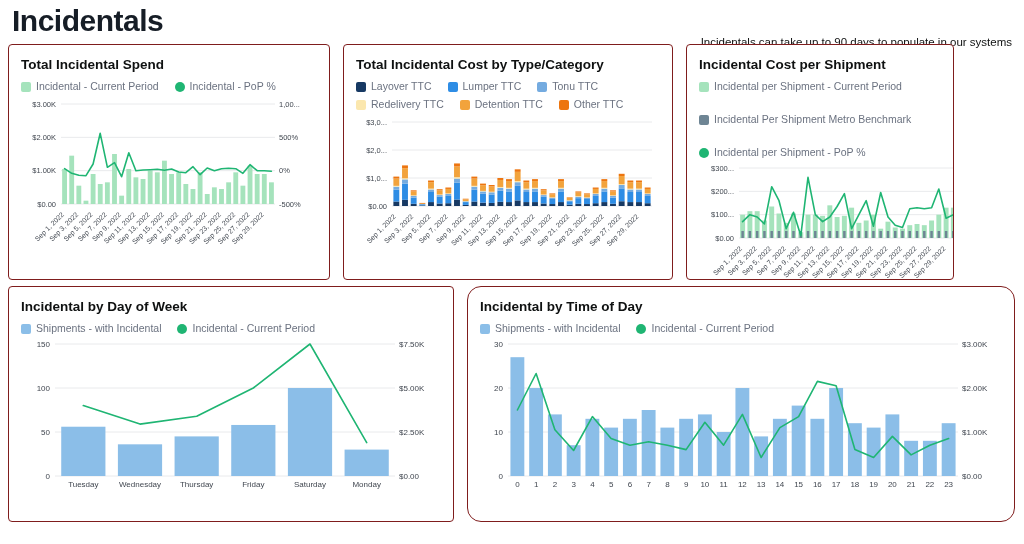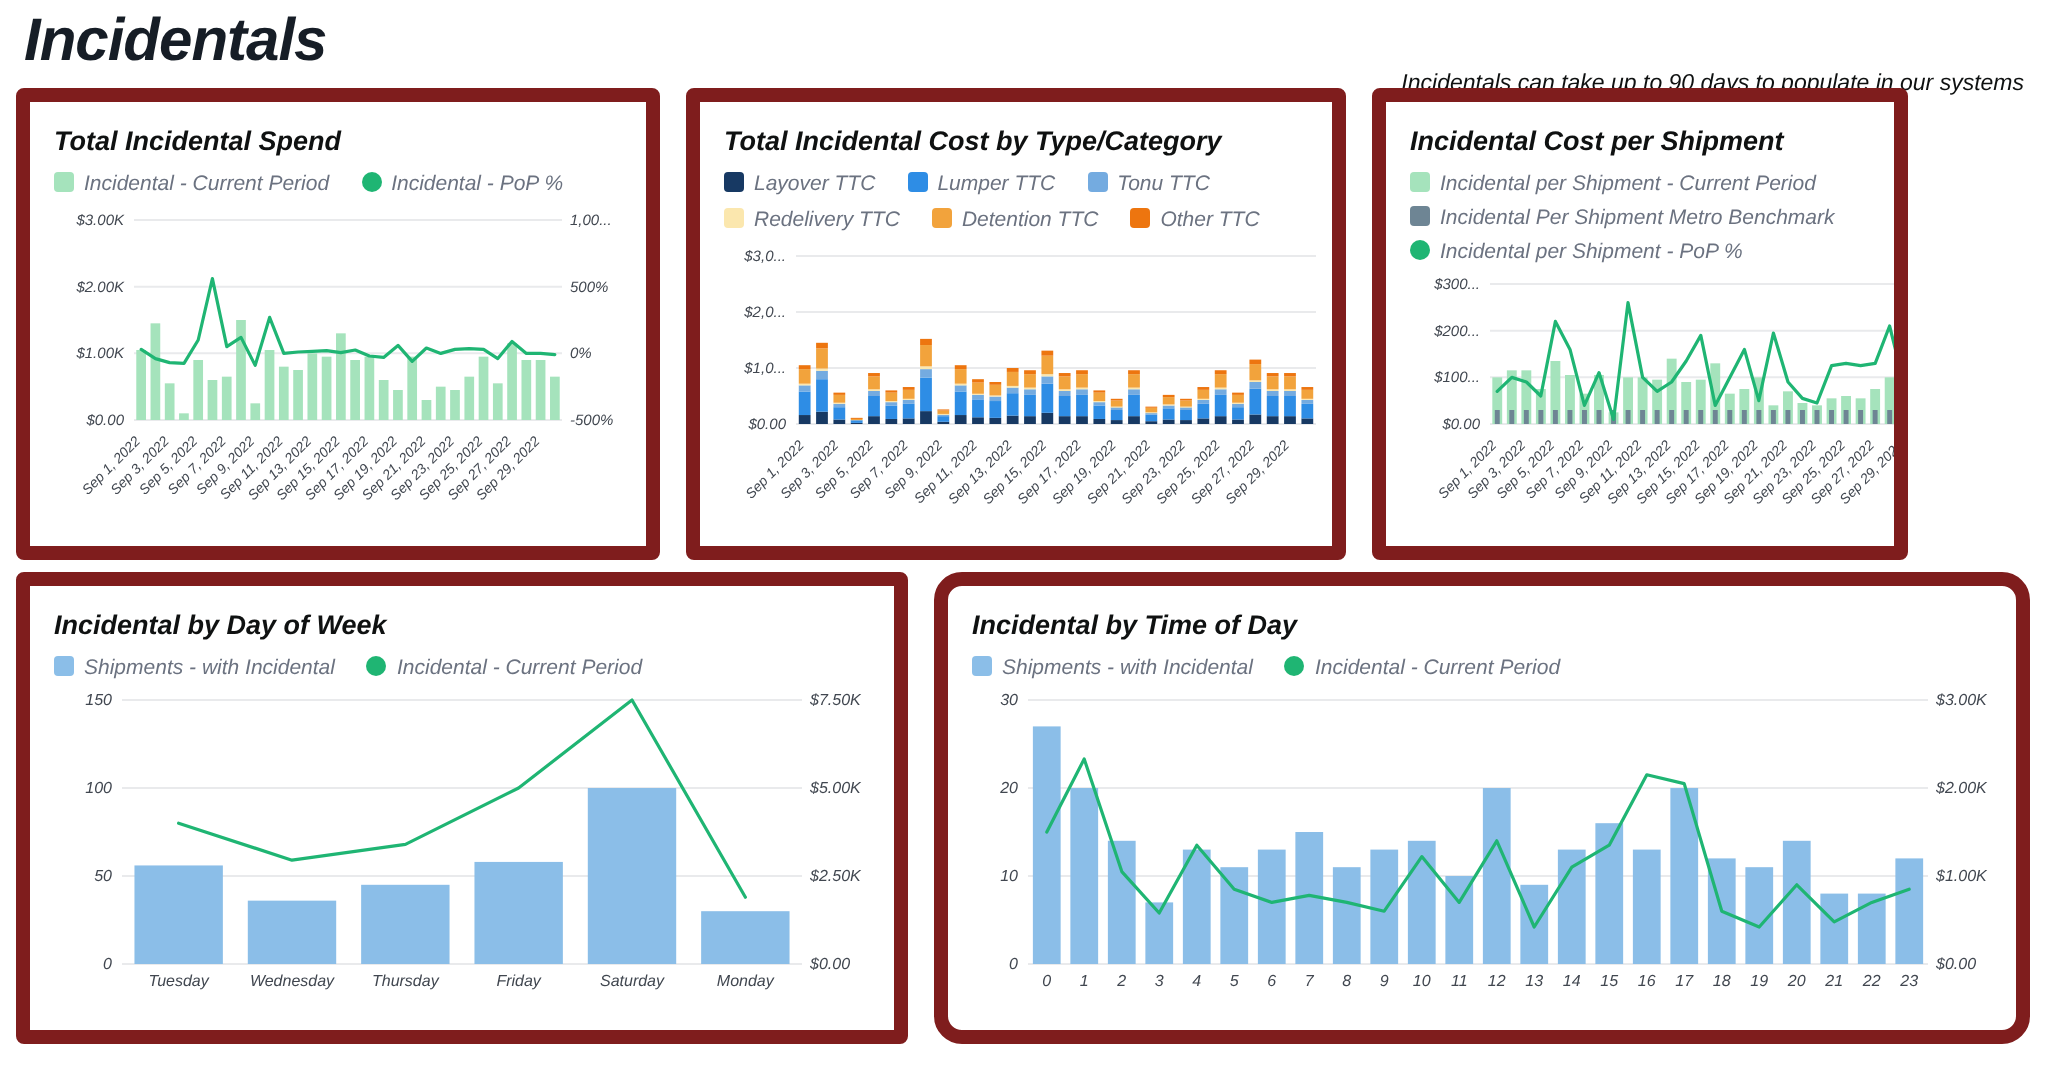--- a/index.html
+++ b/index.html
@@ -8,7 +8,7 @@
     width:1024px; height:544px; overflow:hidden; background:#ffffff;
     font-family:"Liberation Sans", sans-serif; color:#0f1111; position:relative;
   }
-  .page { padding:0 8px;font-style:italic; }
+  .page { padding:0 8px; }
   h1.page-title { margin:4px 0 2px 4px; font-size:30px; font-weight:800; color:#161d26; letter-spacing:-0.5px; }
   .note { position:absolute; top:36px; right:12px; font-size:11.5px; color:#0f1111;padding-left:30px; }
   .row { display:flex; gap:13px; margin-top:6px; }

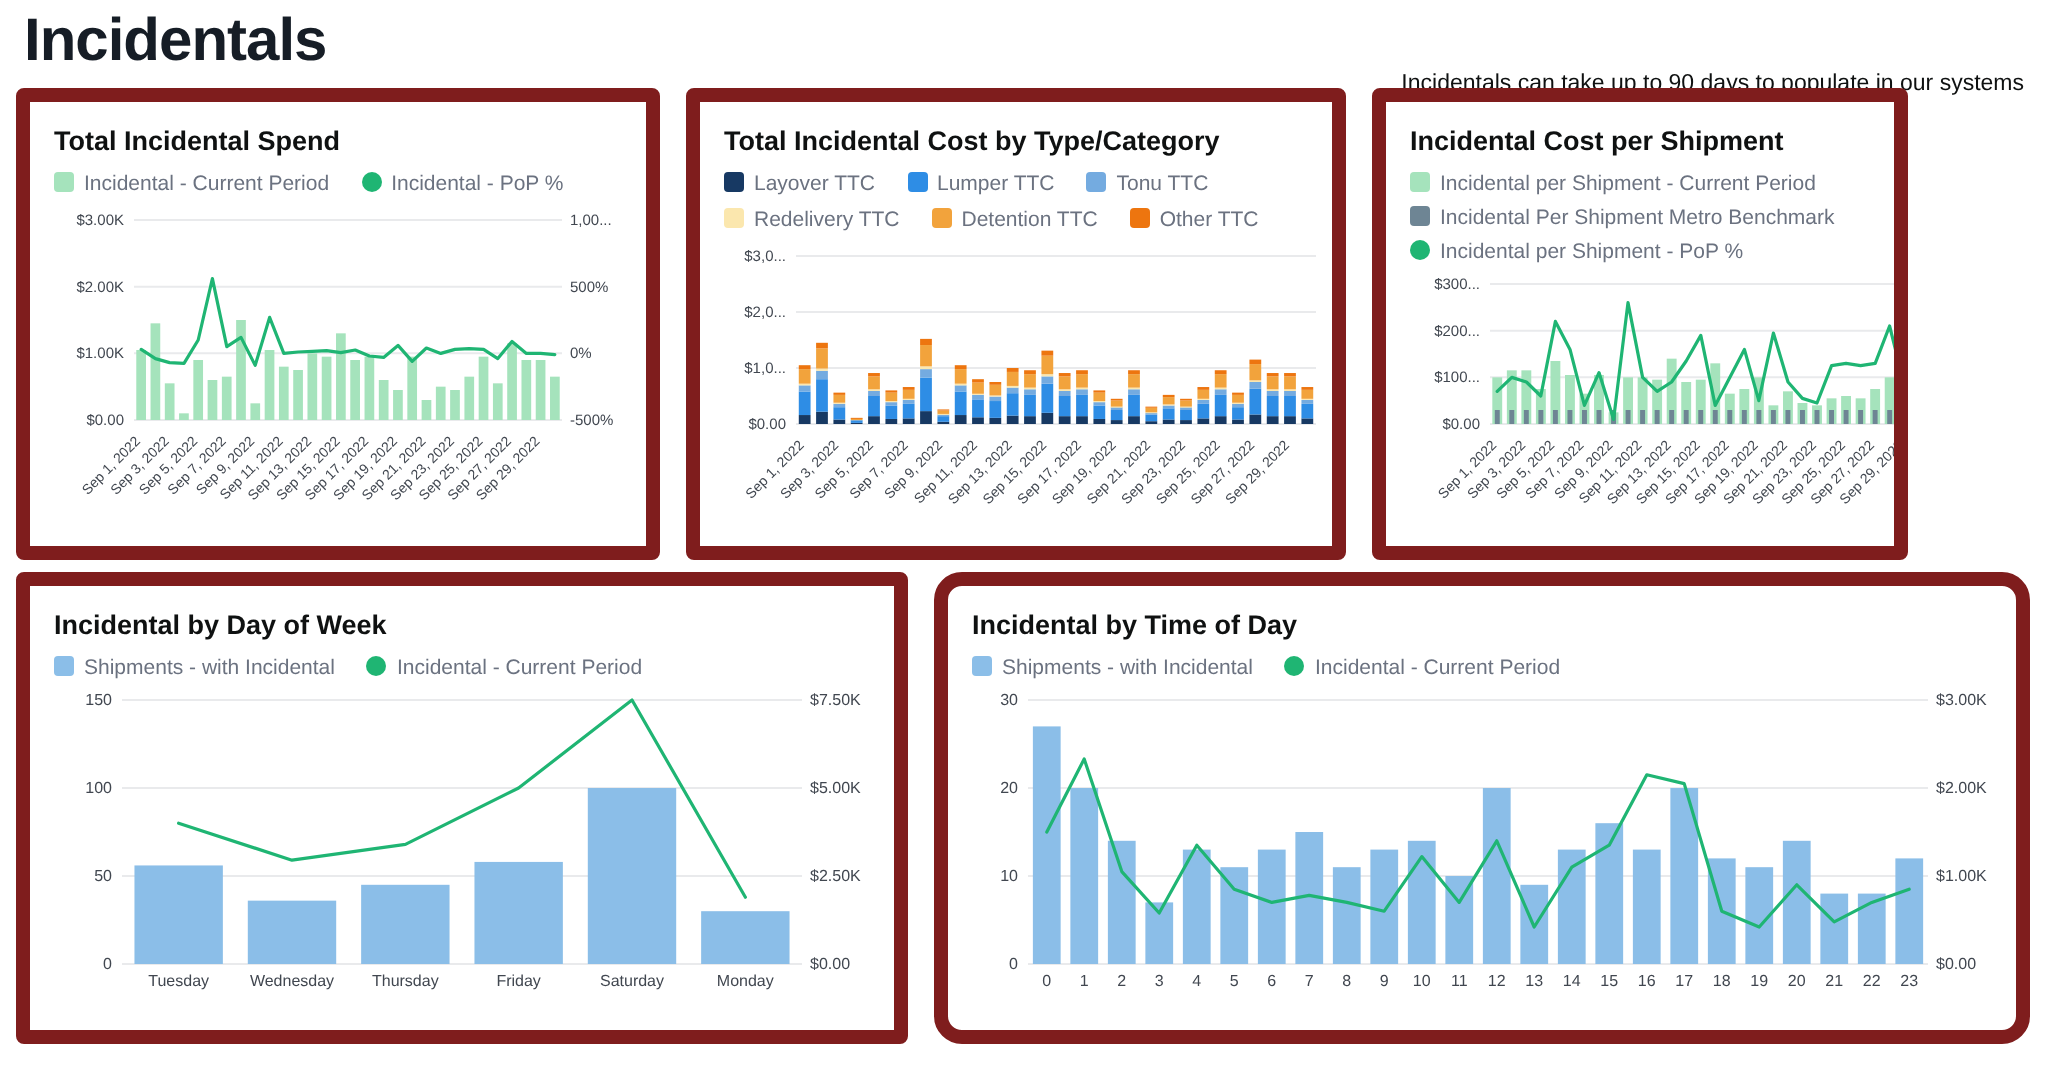--- a/index.html
+++ b/index.html
@@ -13,7 +13,7 @@
   .note { position:absolute; top:36px; right:12px; font-size:11.5px; color:#0f1111;padding-left:30px; }
   .row { display:flex; gap:13px; margin-top:6px; }
   .card {
-    background:#fff; border:7px solid #7f1d1d; border-radius:4px;
+    background:#fff; border:1px solid #7f1d1d; border-radius:4px;
     padding:12px 12px 8px 12px; height:236px; overflow:hidden; position:relative;
   }
   .card-title { margin:0; font-size:13.5px; font-weight:700; color:#0f1111; }

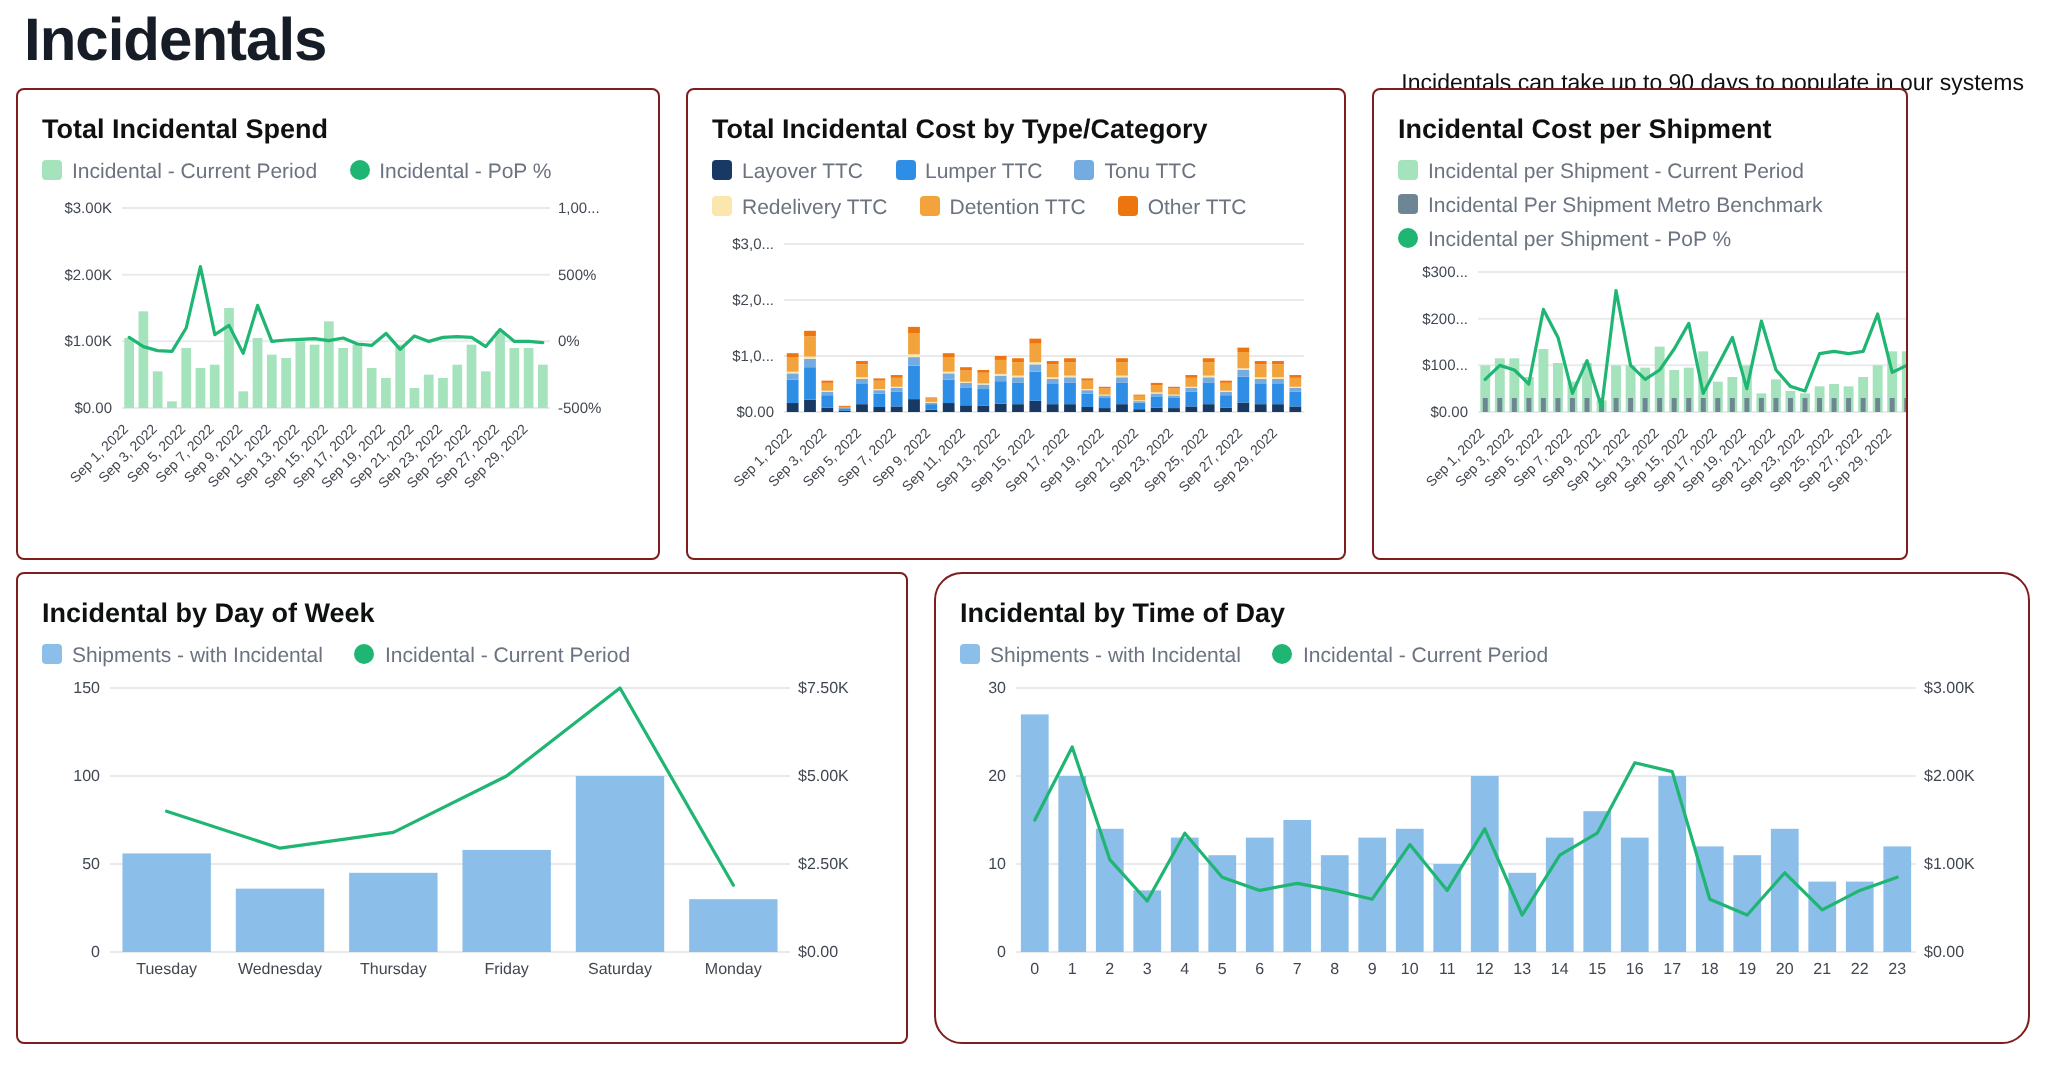--- a/index.html
+++ b/index.html
@@ -19,7 +19,7 @@
   .card-title { margin:0; font-size:13.5px; font-weight:700; color:#0f1111; }
   .legend { display:flex; flex-wrap:wrap; column-gap:16px; row-gap:6px; font-size:10.5px; color:#6b7280; margin:8px 0 4px 0; }
   .legend.col { flex-direction:column; row-gap:5px; }
-  .legend-item { display:flex; align-items:flex-start; gap:5px; white-space:nowrap; }
+  .legend-item { display:flex; align-items:flex-end; gap:5px; white-space:nowrap; }
   .swatch { width:10px; height:10px; border-radius:2px; flex:none; }
   .swatch.circle { border-radius:50%; }
   .c1 { width:322px; } .c2 { width:330px; } .c3 { width:268px; }

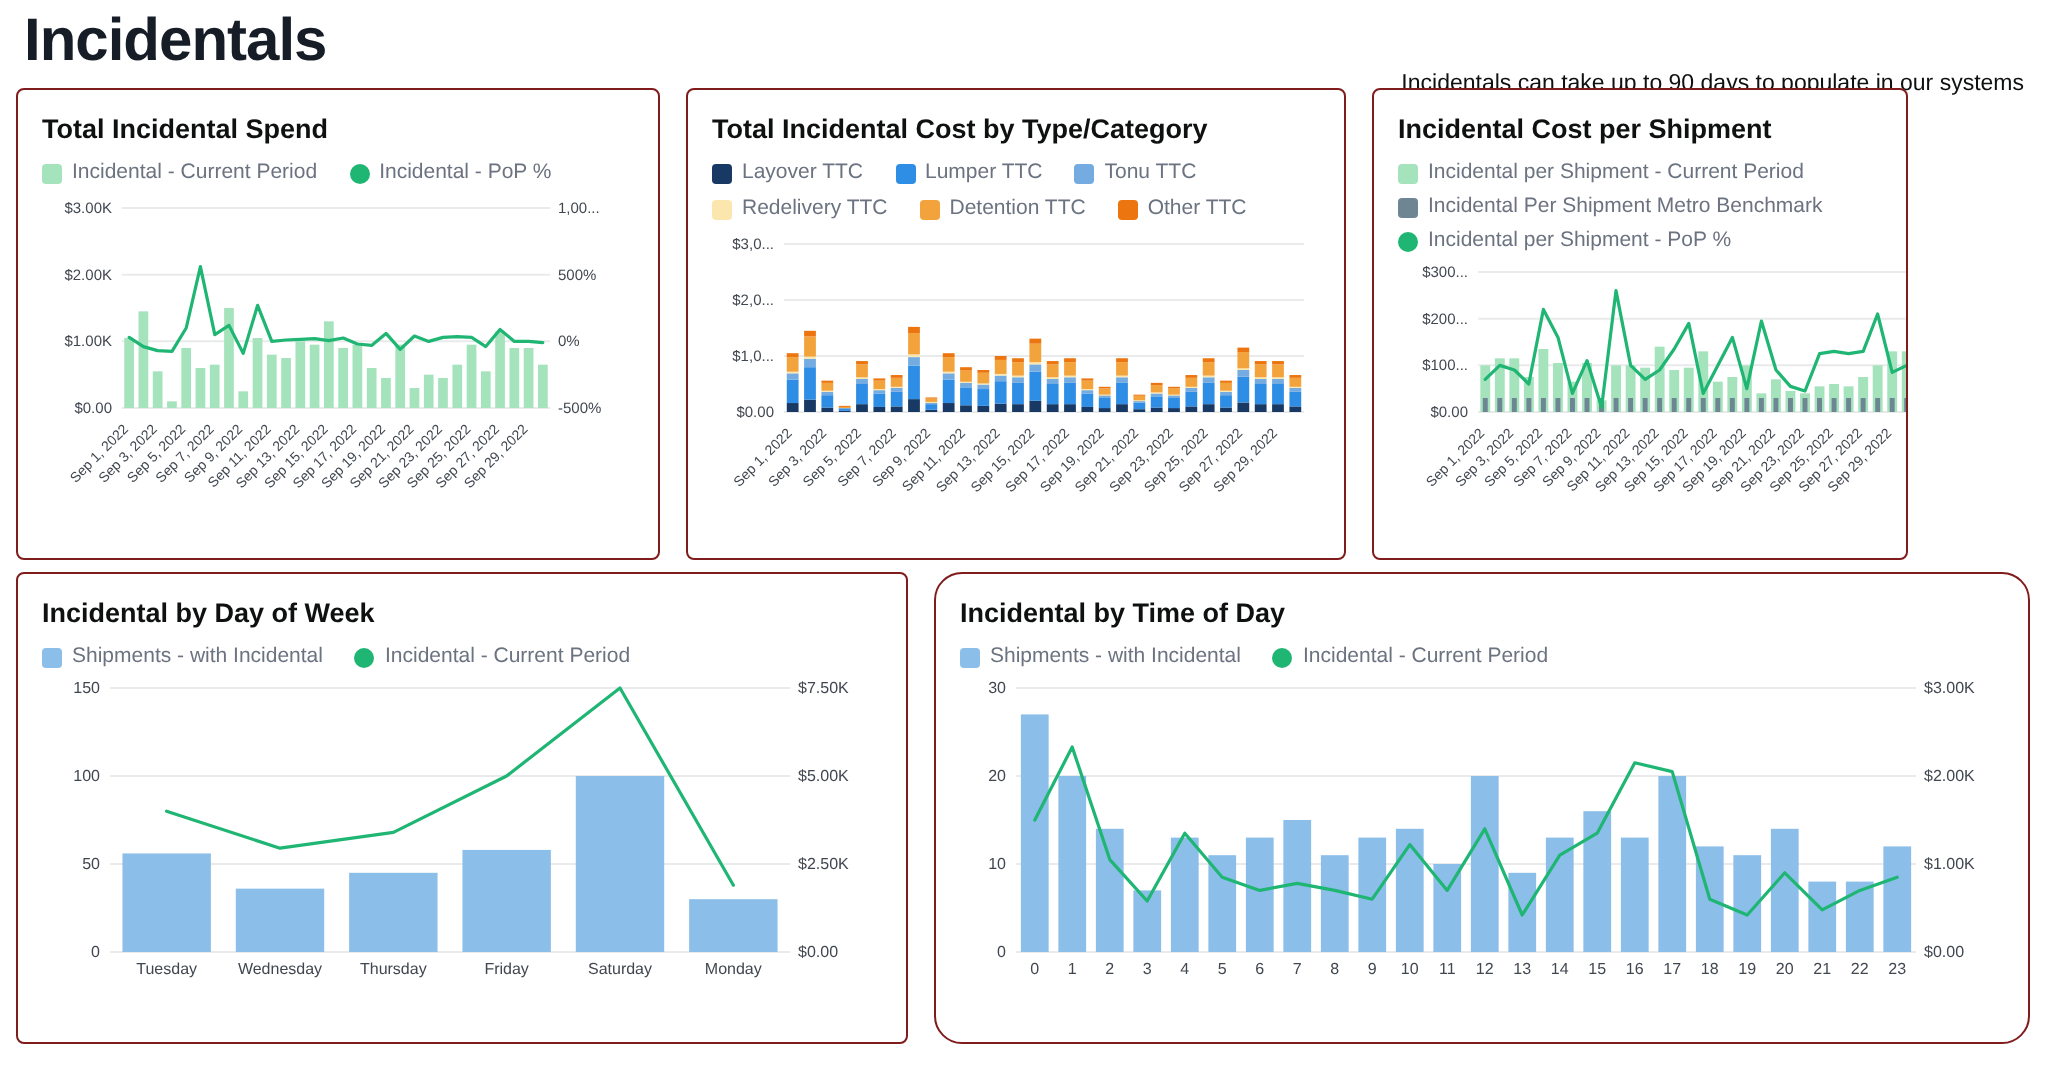--- a/index.html
+++ b/index.html
@@ -18,7 +18,7 @@
   }
   .card-title { margin:0; font-size:13.5px; font-weight:700; color:#0f1111; }
   .legend { display:flex; flex-wrap:wrap; column-gap:16px; row-gap:6px; font-size:10.5px; color:#6b7280; margin:8px 0 4px 0; }
-  .legend.col { flex-direction:column; row-gap:5px; }
+  .legend.col { flex-direction:column; row-gap:21px; }
   .legend-item { display:flex; align-items:flex-end; gap:5px; white-space:nowrap; }
   .swatch { width:10px; height:10px; border-radius:2px; flex:none; }
   .swatch.circle { border-radius:50%; }

